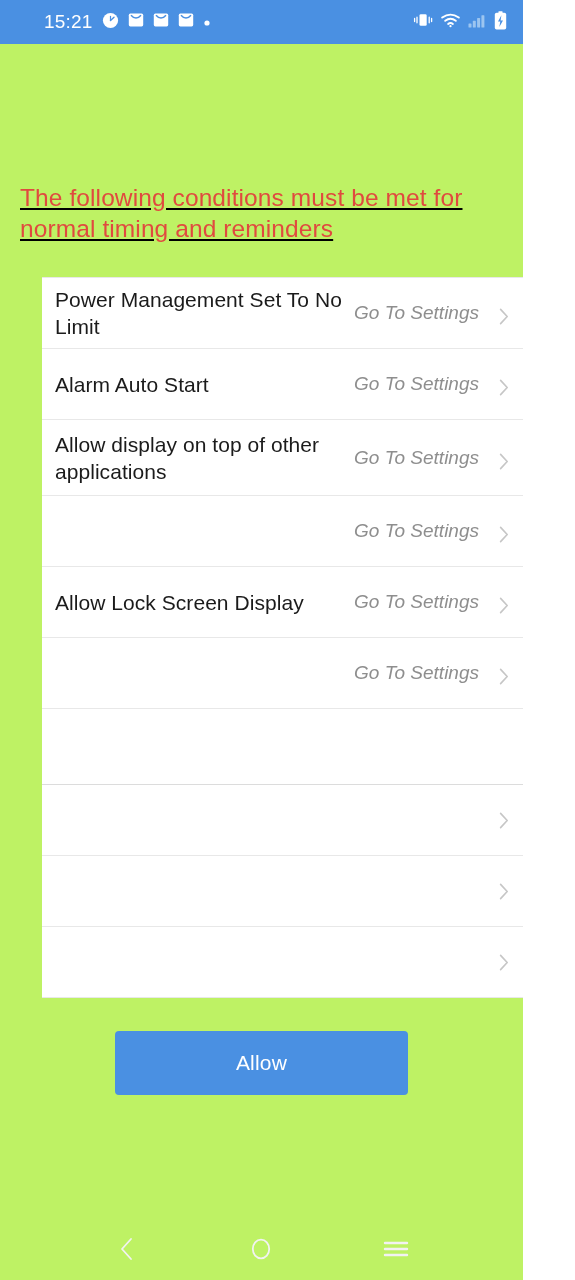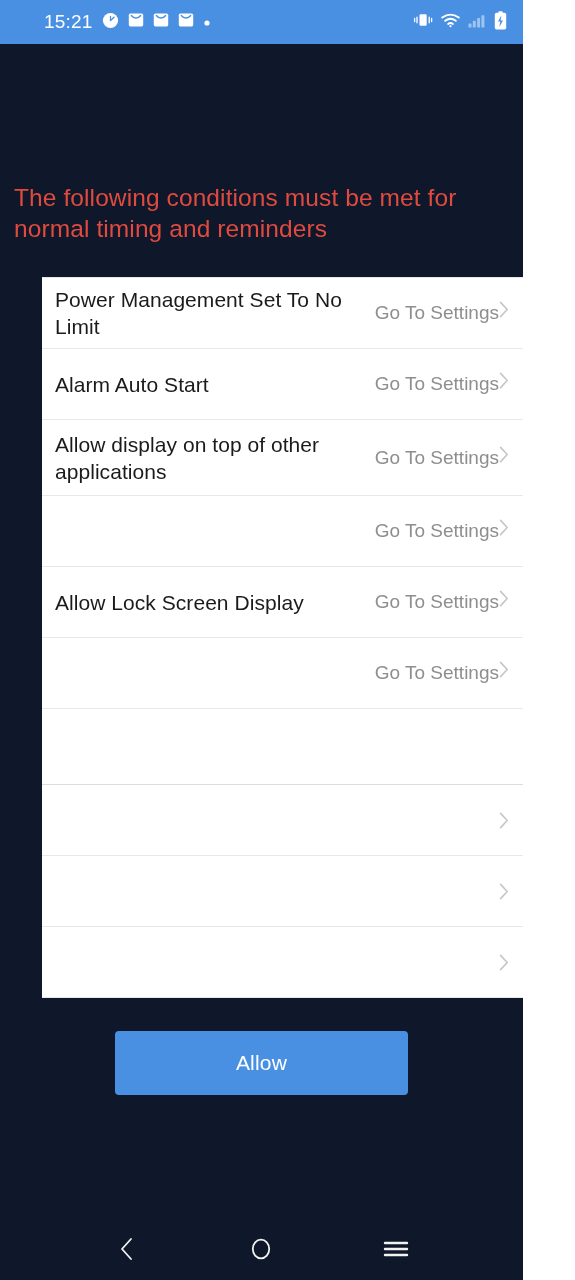--- a/index.html
+++ b/index.html
@@ -14,7 +14,7 @@
     position: relative;
     width: 523px;
     height: 1280px;
-    background: #0f172a;
+    background: #bef264;
     display: flex;
     flex-direction: column;
   }

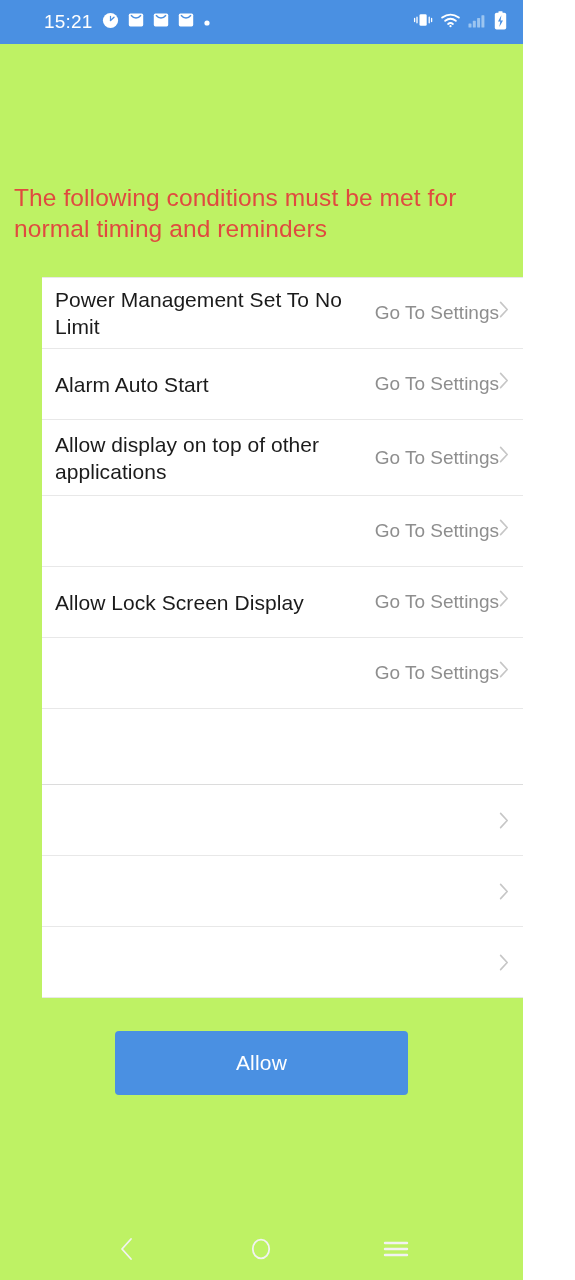--- a/index.html
+++ b/index.html
@@ -51,7 +51,8 @@
   
   .header-wrap {
     flex: 0 0 auto;
-    padding: 138px 24px 0 14px;
+    padding: 138px 24px 0 20px;
+    text-decoration: underline;
   }
   .header-text {
     color: #e04a3f;

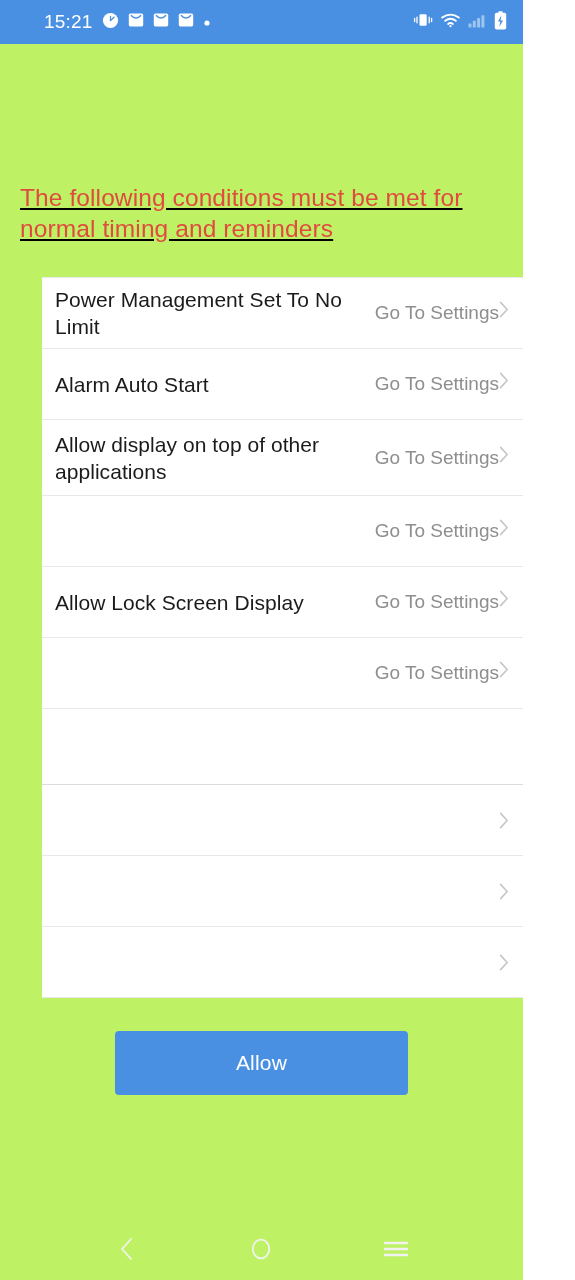--- a/index.html
+++ b/index.html
@@ -87,8 +87,9 @@
   .row-action {
     margin-left: auto;
     display: flex;
-    align-items: flex-start;
-    gap: 0;
+    align-items: flex-end;
+    gap: 20px;
+    font-style: italic;
   }
   .row-action-text {
     color: #8e8e8e;

